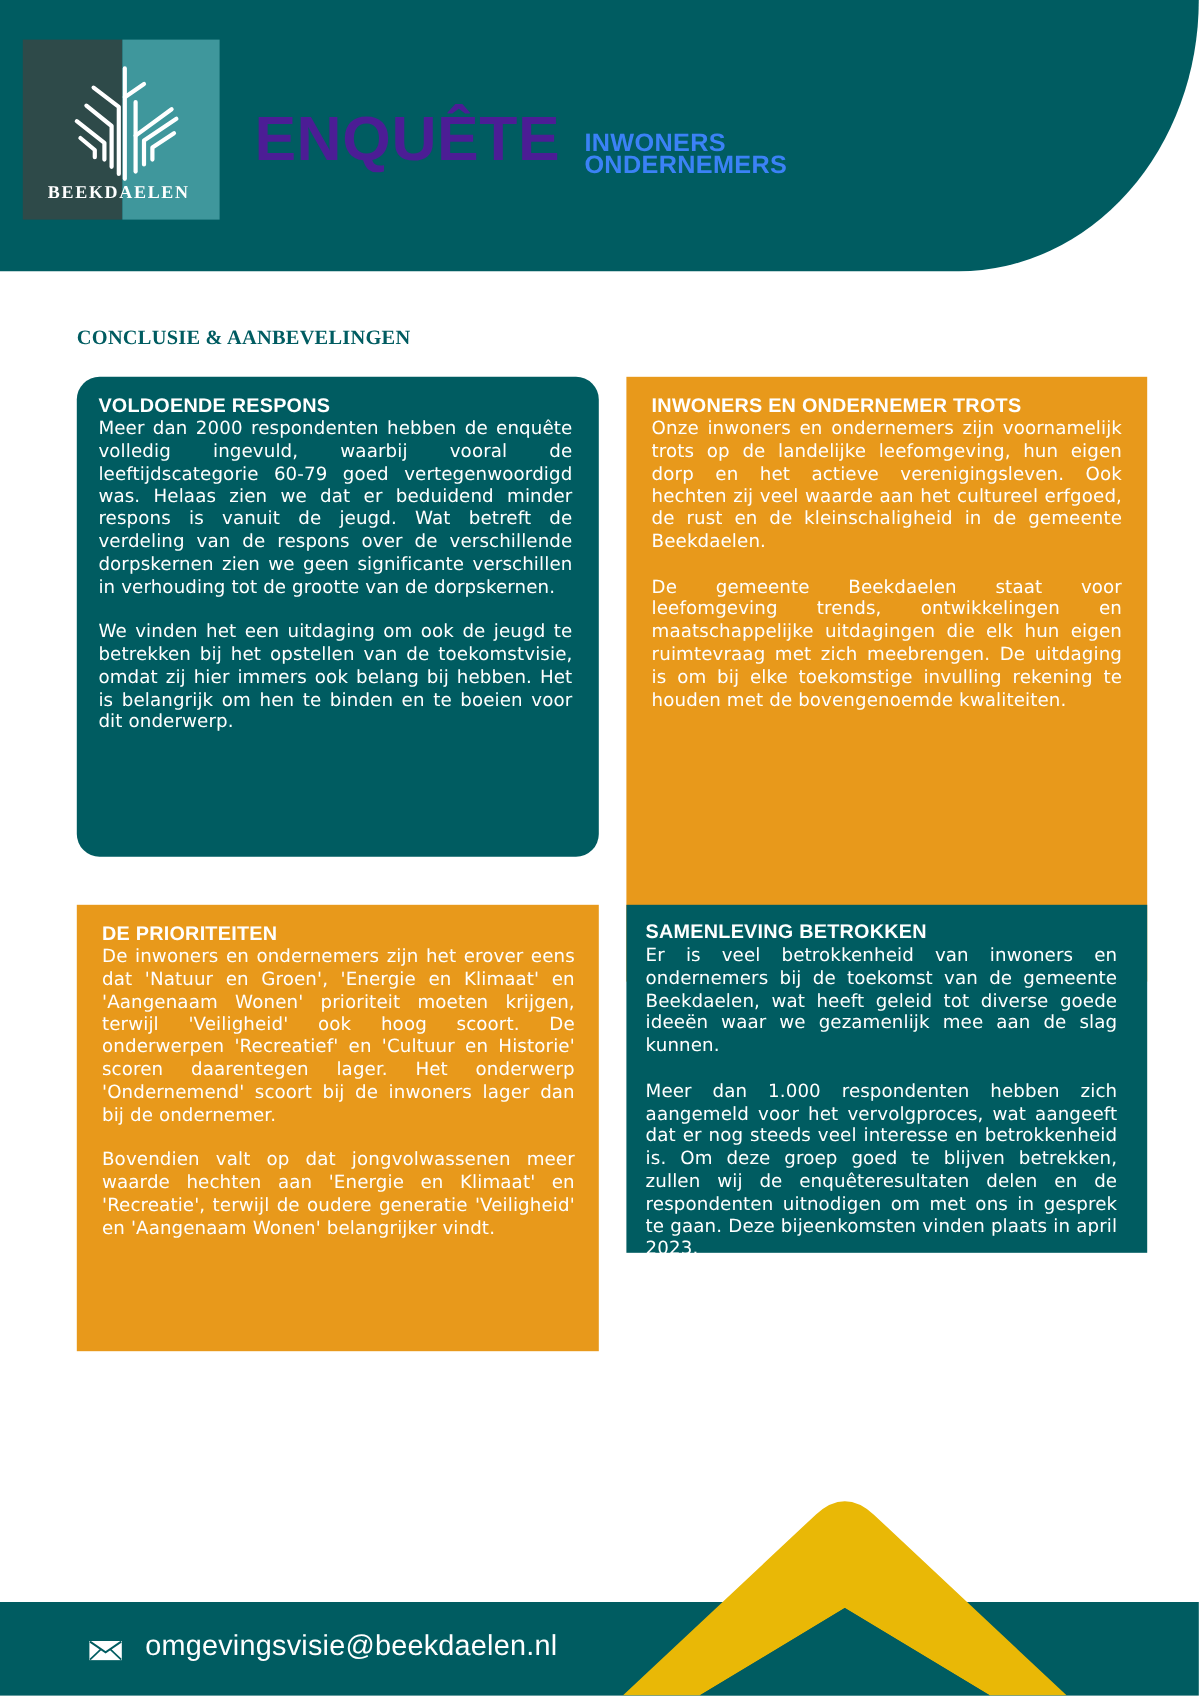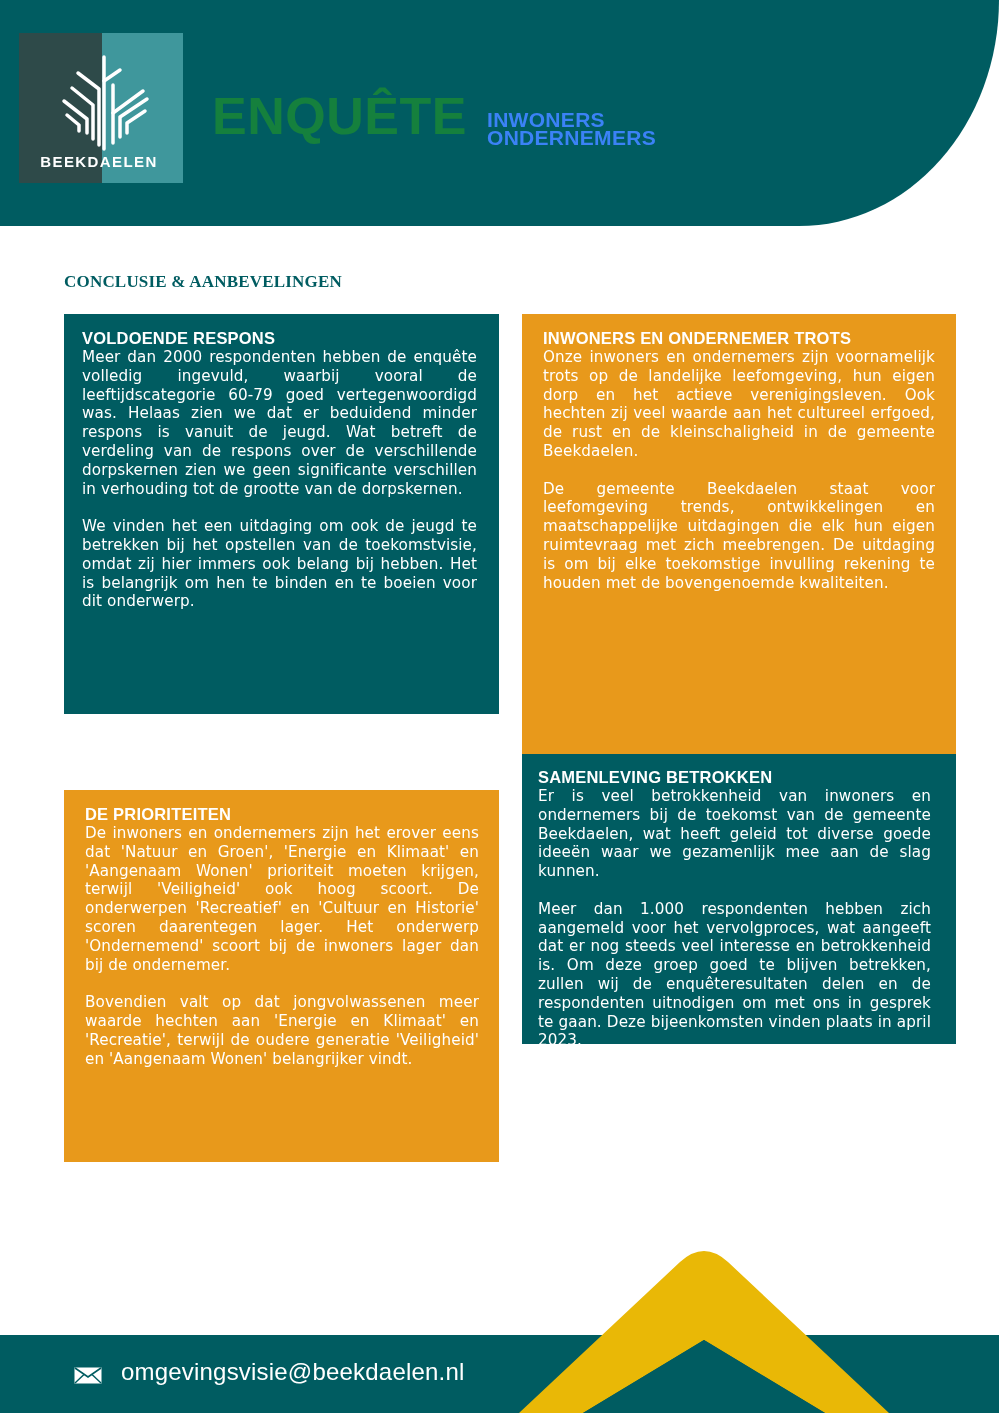--- a/index.html
+++ b/index.html
@@ -27,7 +27,7 @@
     }
     .title-main {
       position: absolute; left: 212px; top: 86px;
-      color: #15803d; font-family: "Liberation Sans", sans-serif; font-weight: bold;
+      color: #4c1d95; font-family: "Liberation Sans", sans-serif; font-weight: bold;
       font-size: 52px; line-height: 60px; letter-spacing: 0.5px;
     }
     .title-sub {

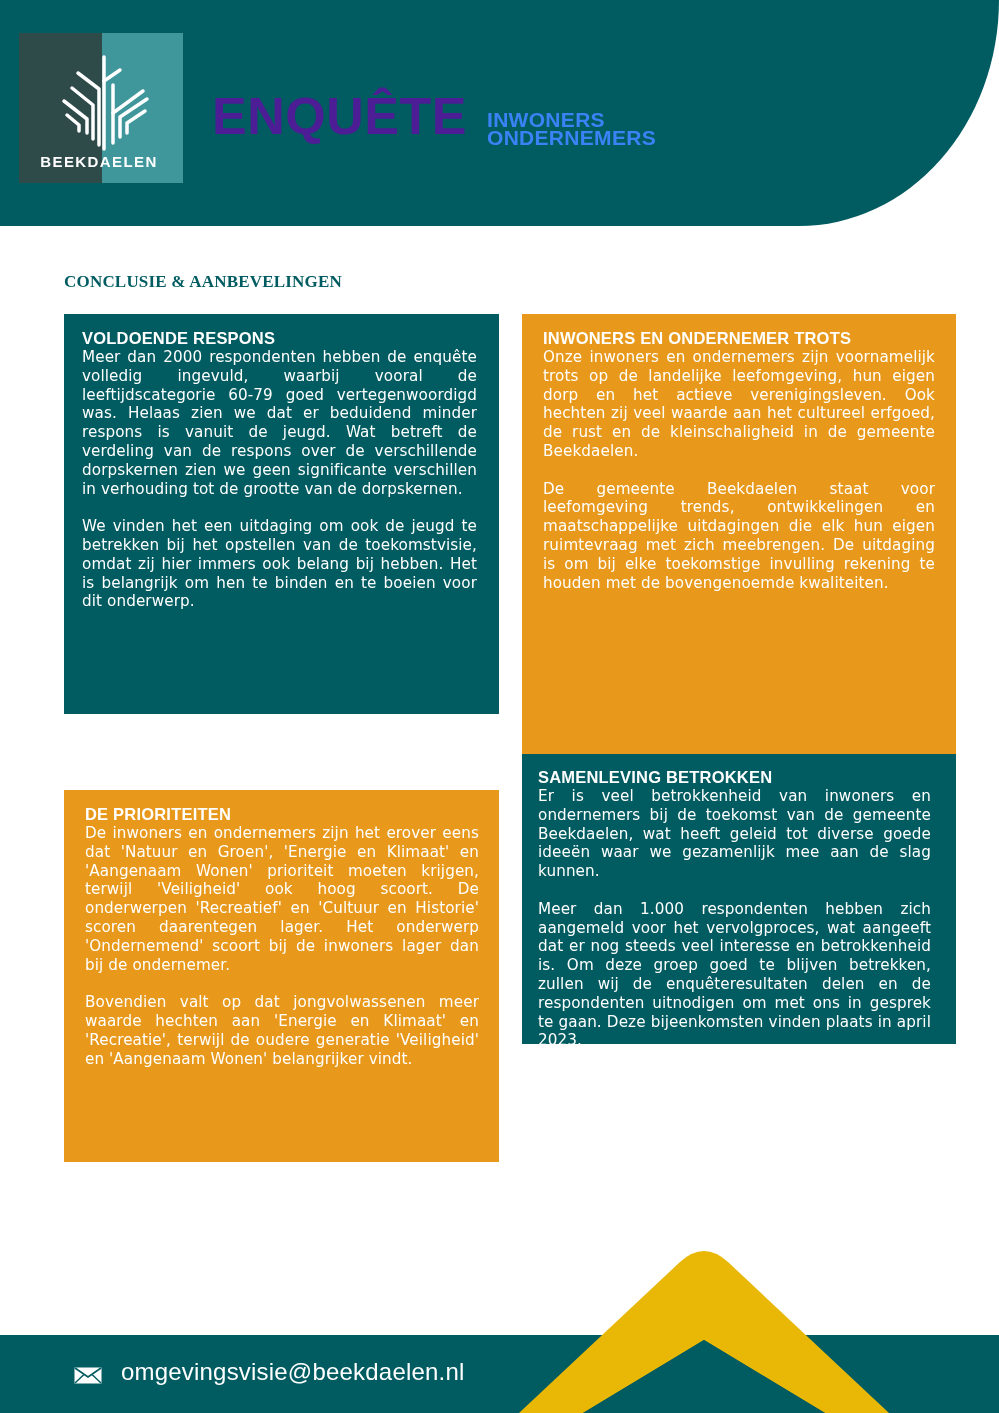--- a/index.html
+++ b/index.html
@@ -22,7 +22,7 @@
     .logo svg { position: absolute; left: 0; top: 0; }
     .logo .wordmark {
       position: absolute; left: 0; width: 160px; top: 120px; text-align: center;
-      color: #ffffff; font-family: Liberation Sans, sans-serif; font-weight: bold;
+      color: #ffffff; font-family: Liberation Serif, serif; font-weight: bold;
       font-size: 15px; letter-spacing: 1.4px;
     }
     .title-main {

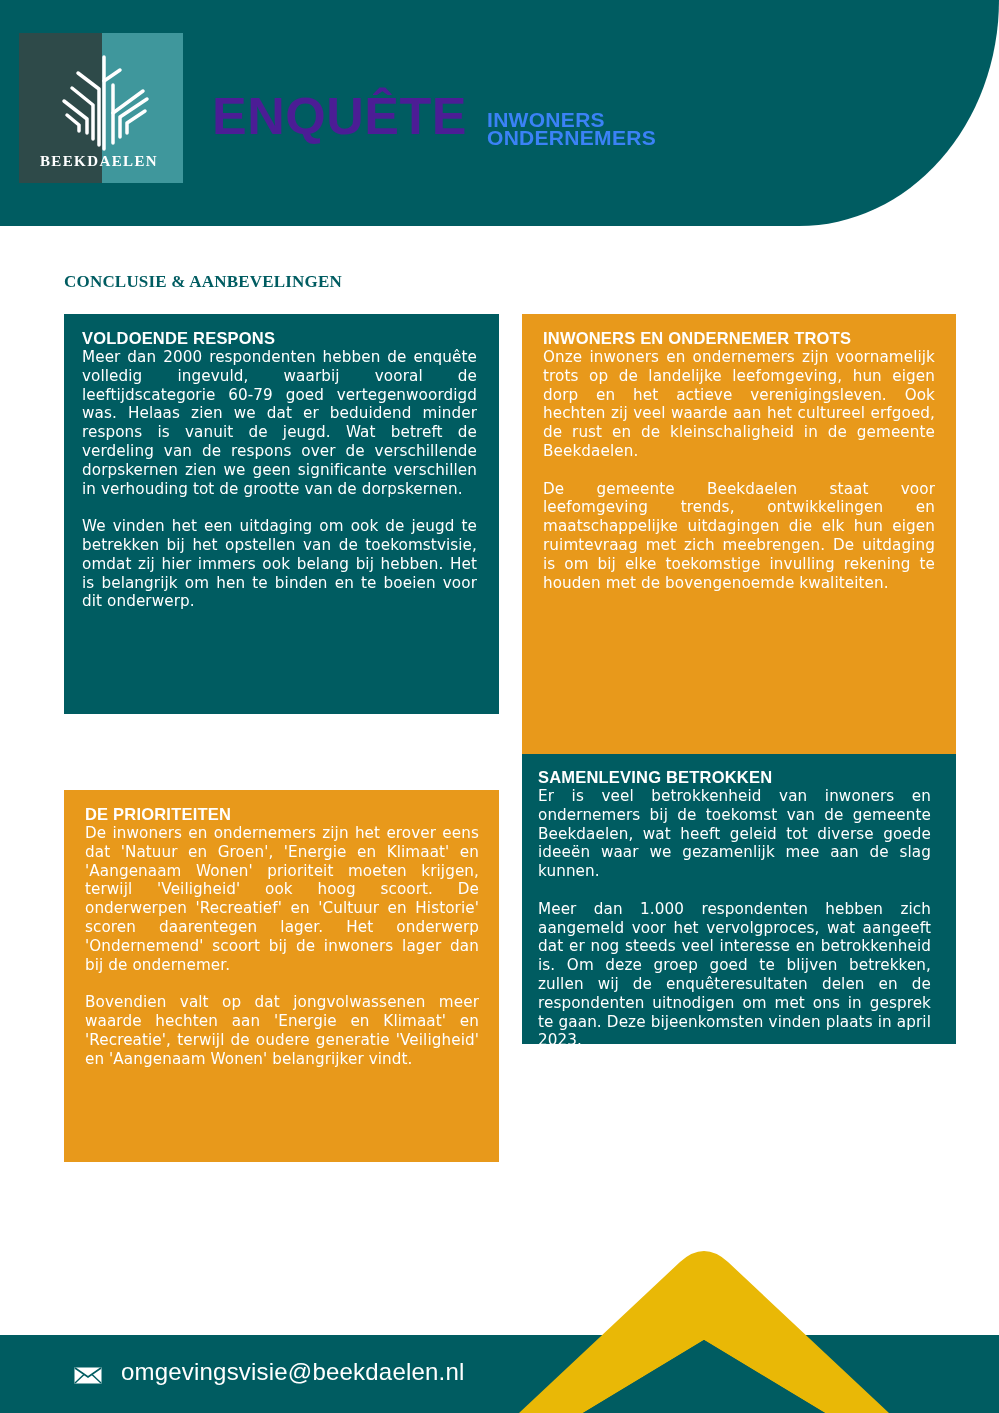--- a/index.html
+++ b/index.html
@@ -54,7 +54,7 @@
       font-size: 15.2px; line-height: 18.8px; text-align: justify;
       letter-spacing: 0.1px;
     }
-    .c1 { left: 64px; top: 314px; width: 435px; height: 400px; padding: 15px 22px 0 18px; }
+    .c1 { left: 64px; top: 314px; width: 435px; height: 400px; padding: 15px 22px 0 18px; border-radius: 19px; }
     .c2 { left: 522px; top: 314px; width: 434px; height: 504px; padding: 15px 21px 0 21px; }
     .c3 { left: 64px; top: 754px; width: 435px; height: 372px; padding: 15px 20px 0 21px; margin-top: 36px; }
     .c4 { left: 522px; top: 754px; width: 434px; height: 290px; padding: 14px 25px 0 16px; }

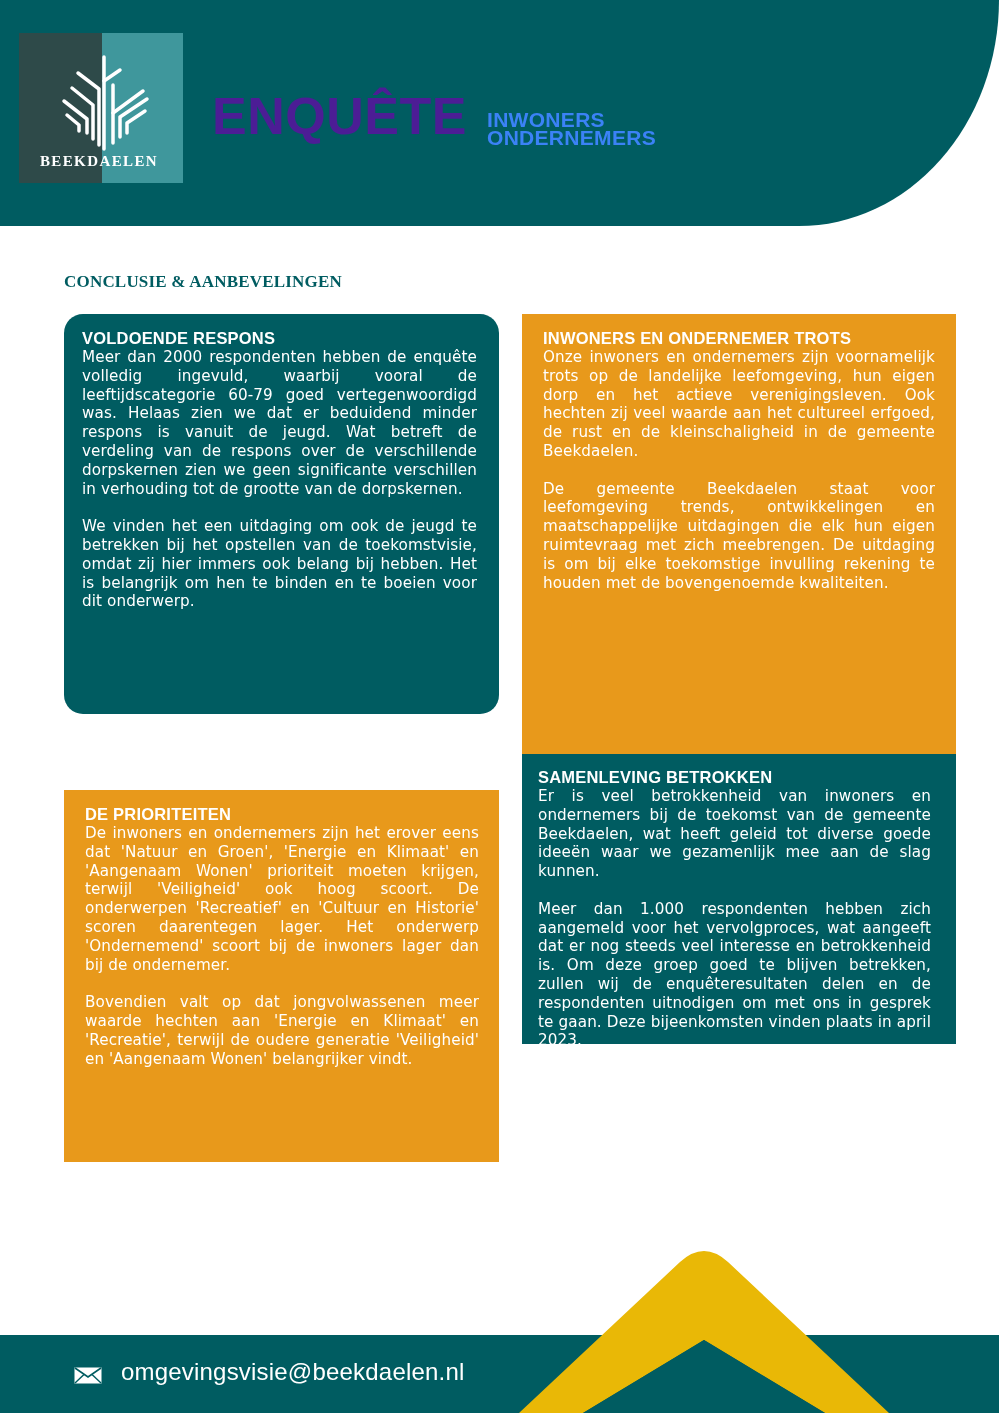--- a/index.html
+++ b/index.html
@@ -56,7 +56,7 @@
     }
     .c1 { left: 64px; top: 314px; width: 435px; height: 400px; padding: 15px 22px 0 18px; border-radius: 19px; }
     .c2 { left: 522px; top: 314px; width: 434px; height: 504px; padding: 15px 21px 0 21px; }
-    .c3 { left: 64px; top: 754px; width: 435px; height: 372px; padding: 15px 20px 0 21px; margin-top: 36px; }
+    .c3 { left: 64px; top: 754px; width: 435px; height: 372px; padding: 15px 20px 0 21px; }
     .c4 { left: 522px; top: 754px; width: 434px; height: 290px; padding: 14px 25px 0 16px; }
     .footer {
       position: absolute; left: 0; top: 1335px; width: 999px; height: 78px;

